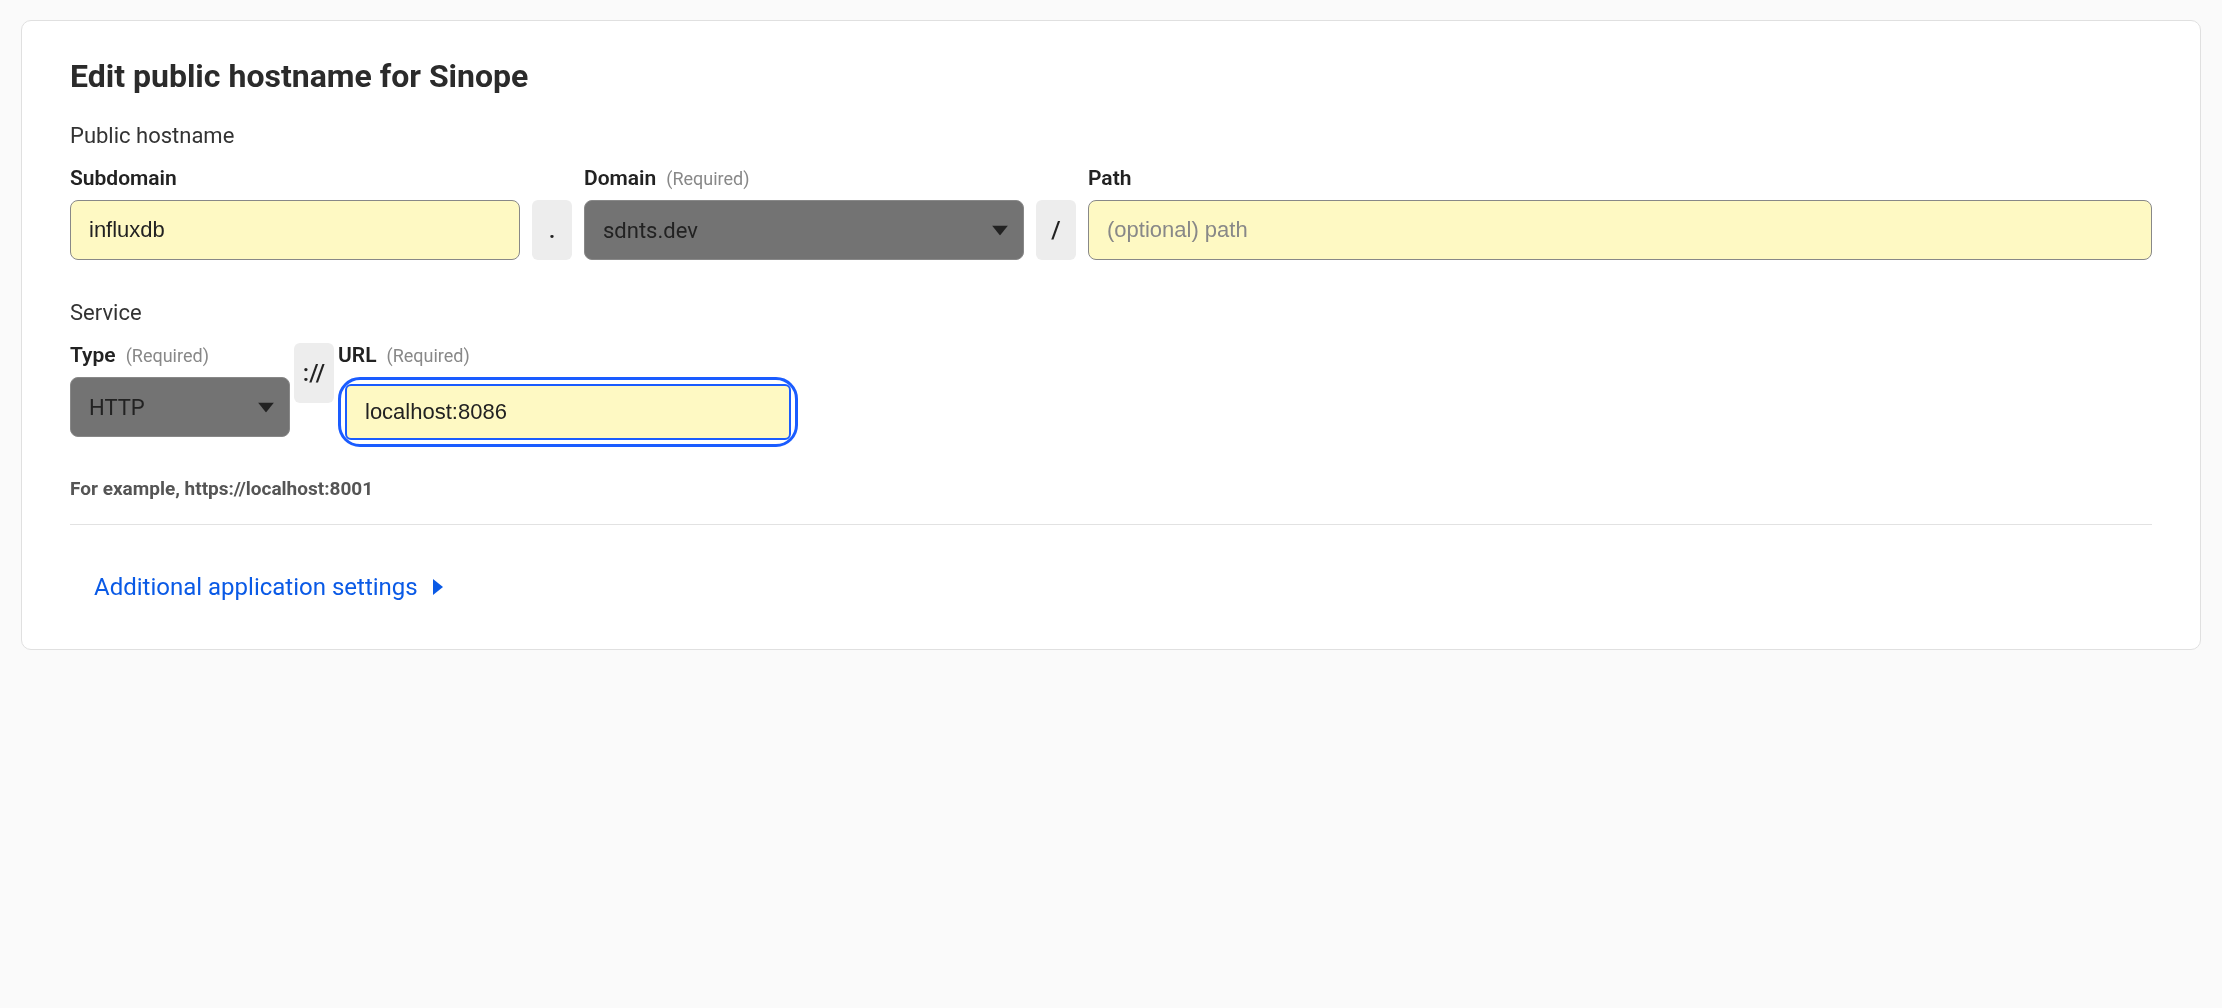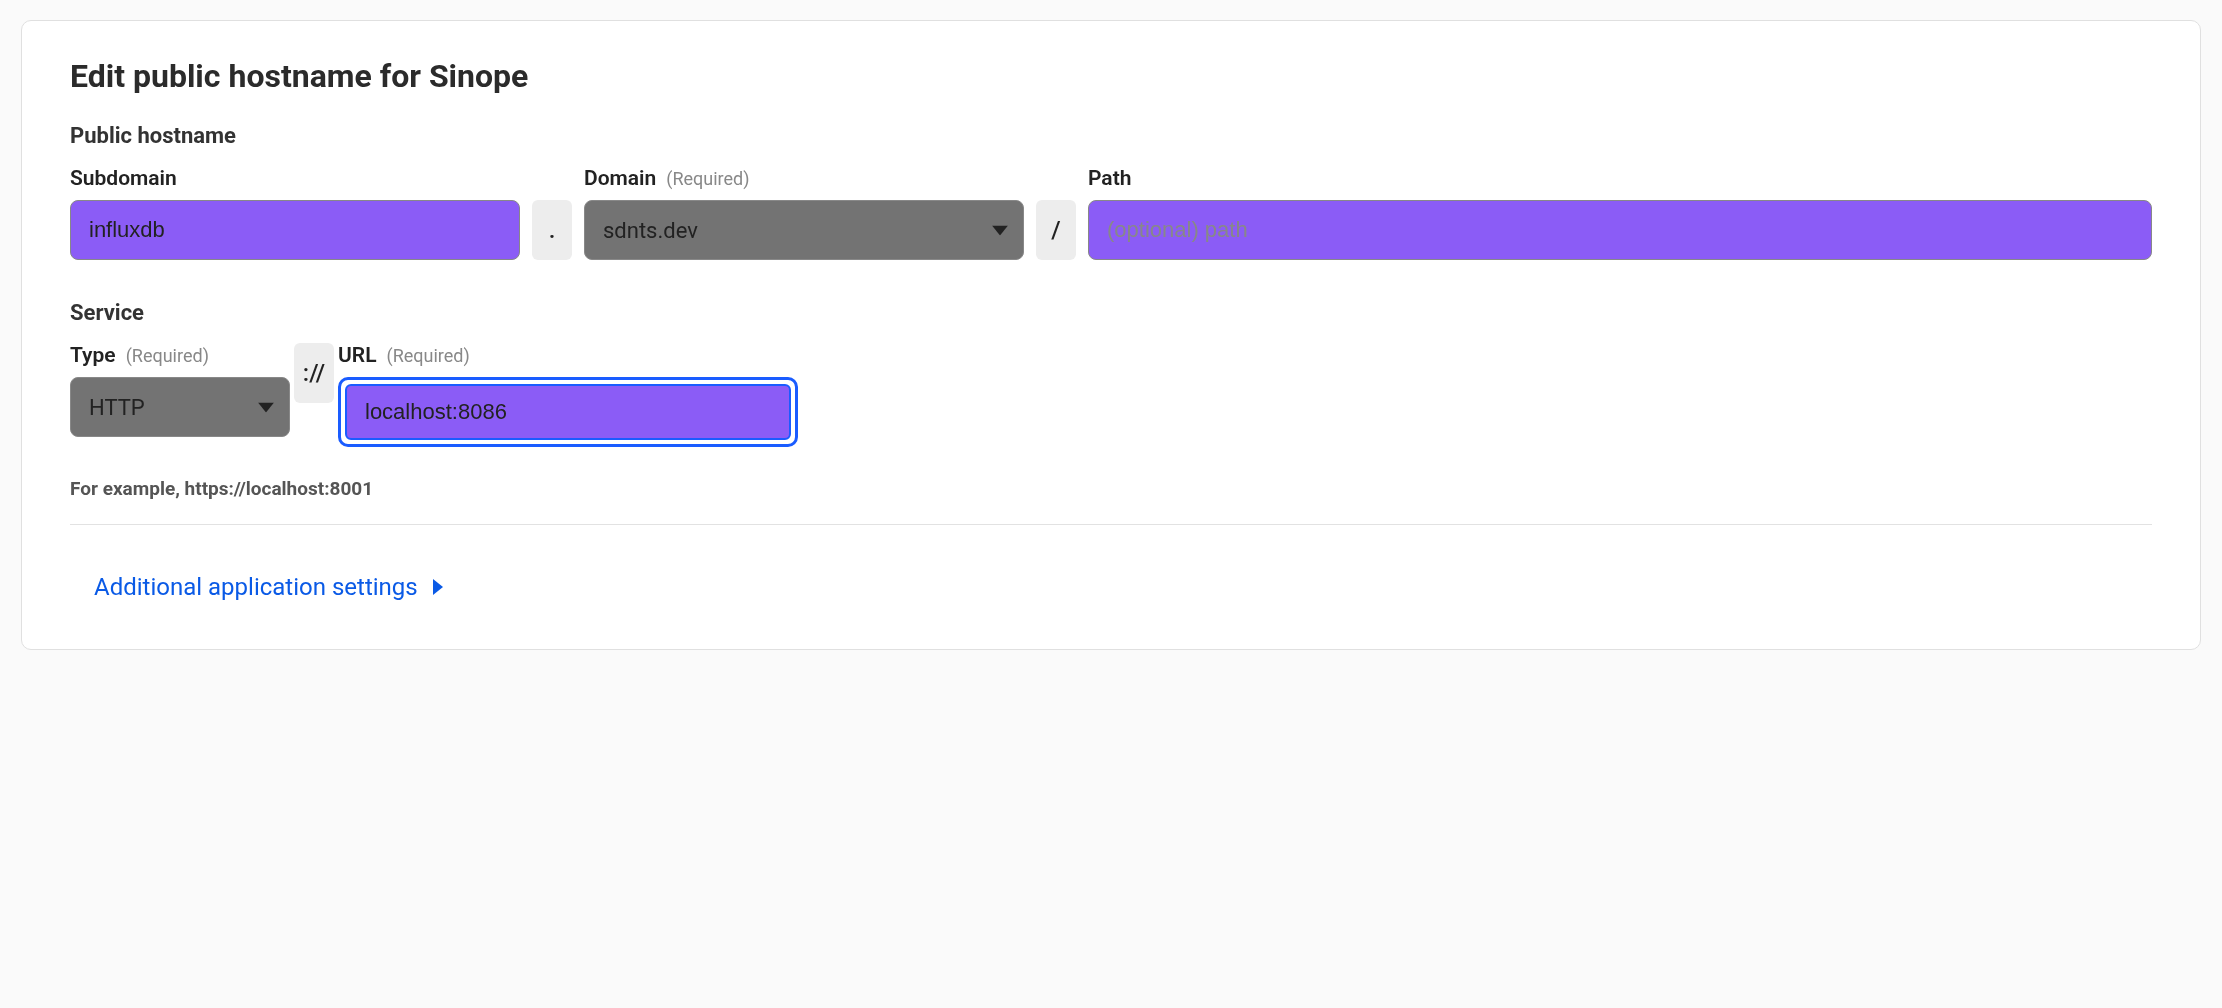--- a/index.html
+++ b/index.html
@@ -28,7 +28,7 @@
     }
     .section-label {
       font-size: 22px;
-      font-weight: 700;
+      font-weight: 400;
       color: #333;
       margin-bottom: 18px;
     }

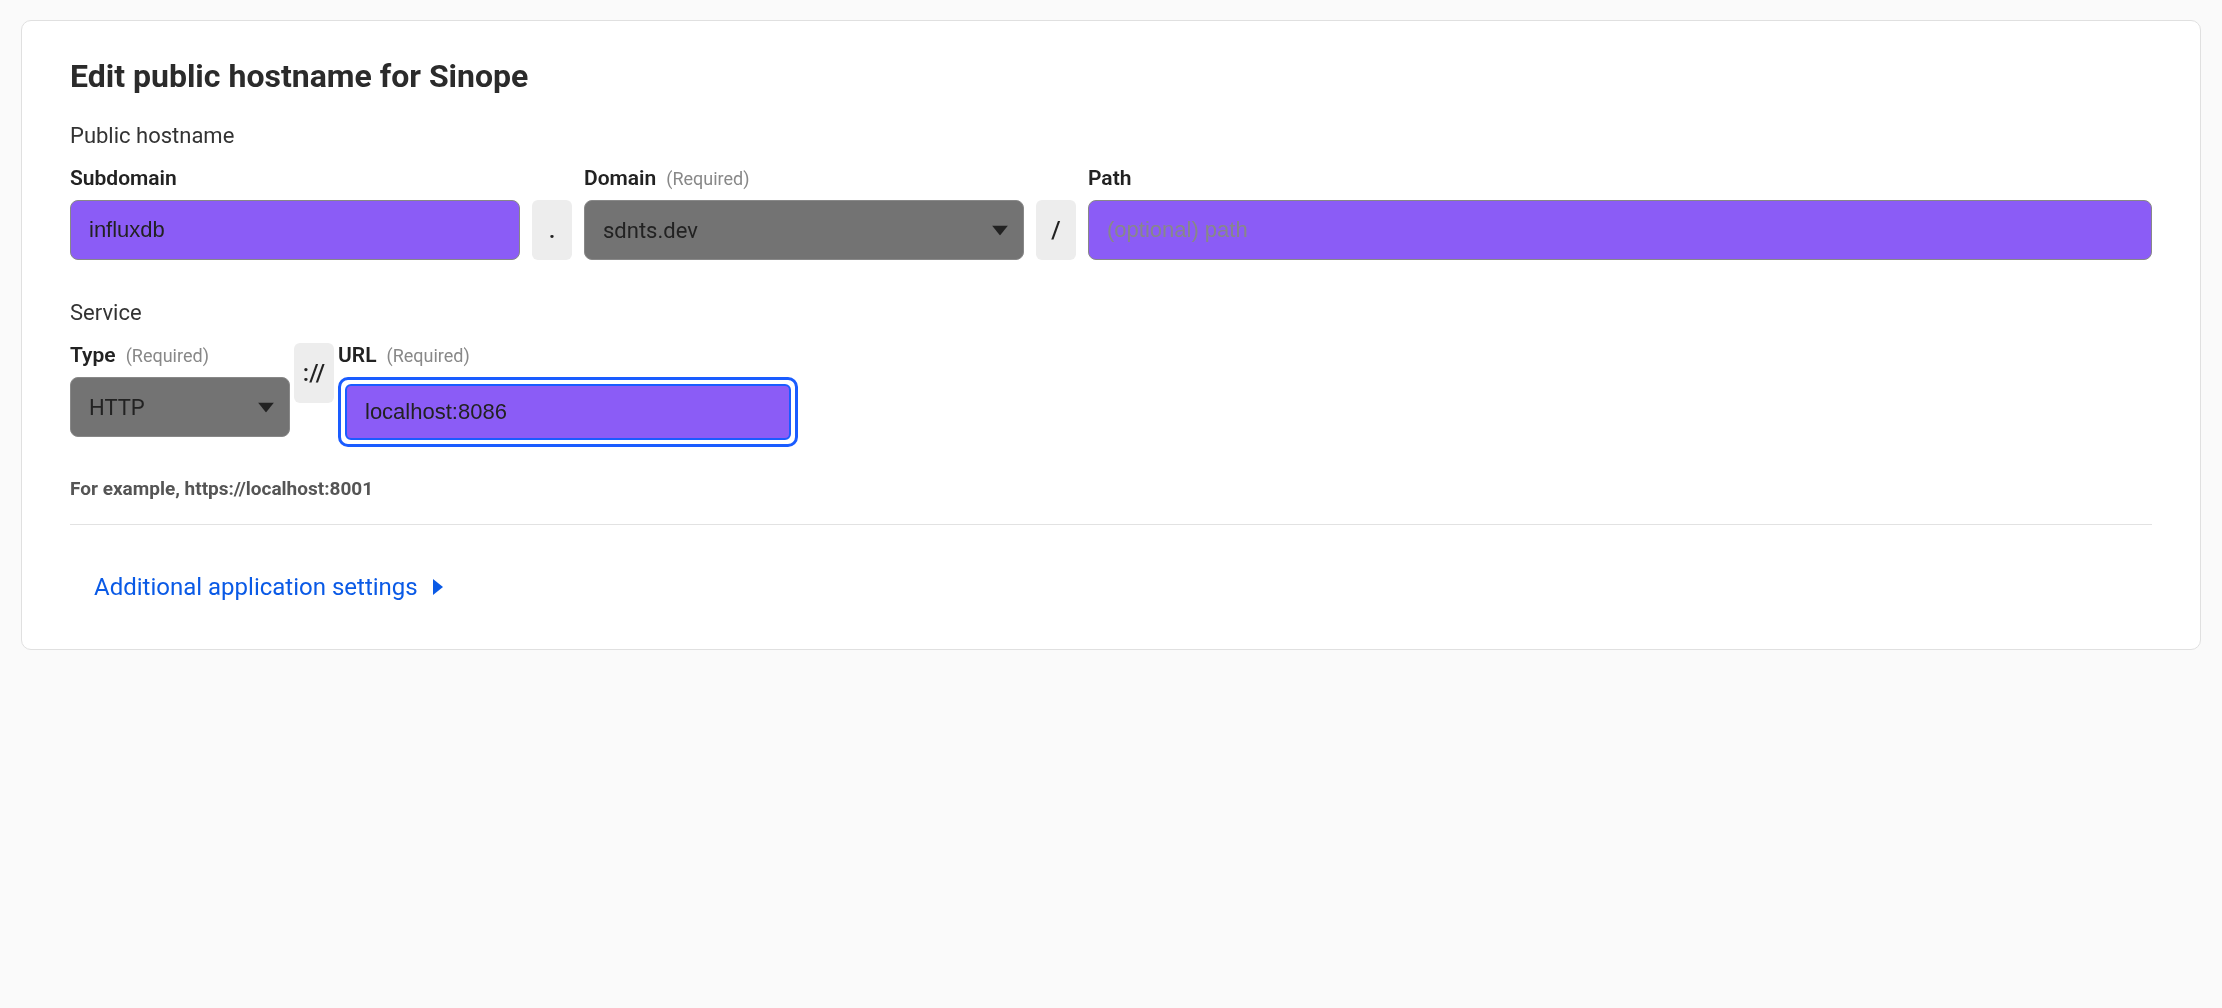--- a/index.html
+++ b/index.html
@@ -78,7 +78,7 @@
       padding: 0 18px;
       font-size: 22px;
       color: #222;
-      background: #8b5cf6;
+      background: #fef9c3;
       outline: none;
       width: 100%;
     }

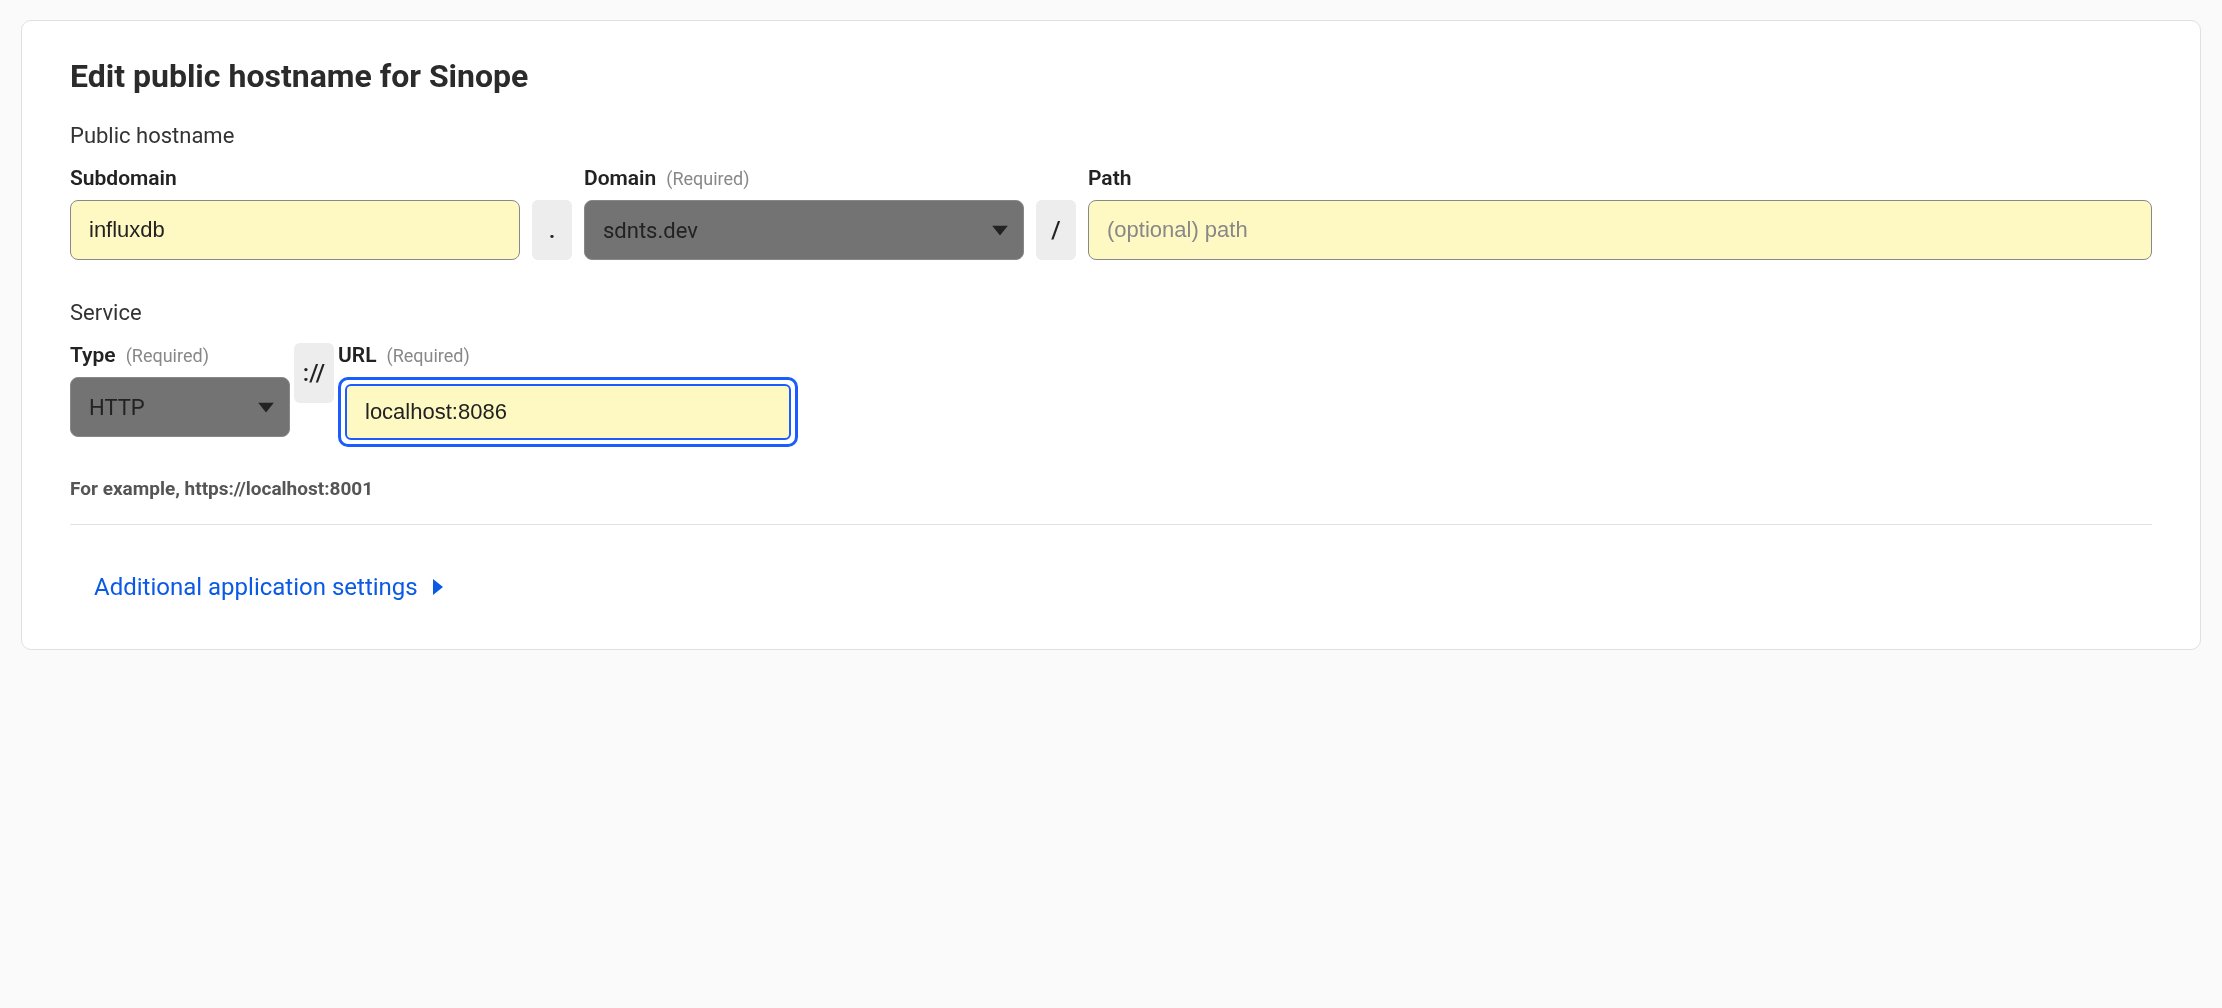--- a/index.html
+++ b/index.html
@@ -129,7 +129,7 @@
     }
     .focused-wrap {
       border: 3px solid #1a5cff;
-      border-radius: 10px;
+      border-radius: 22px;
       padding: 4px;
     }
     .focused-wrap .text-input {

